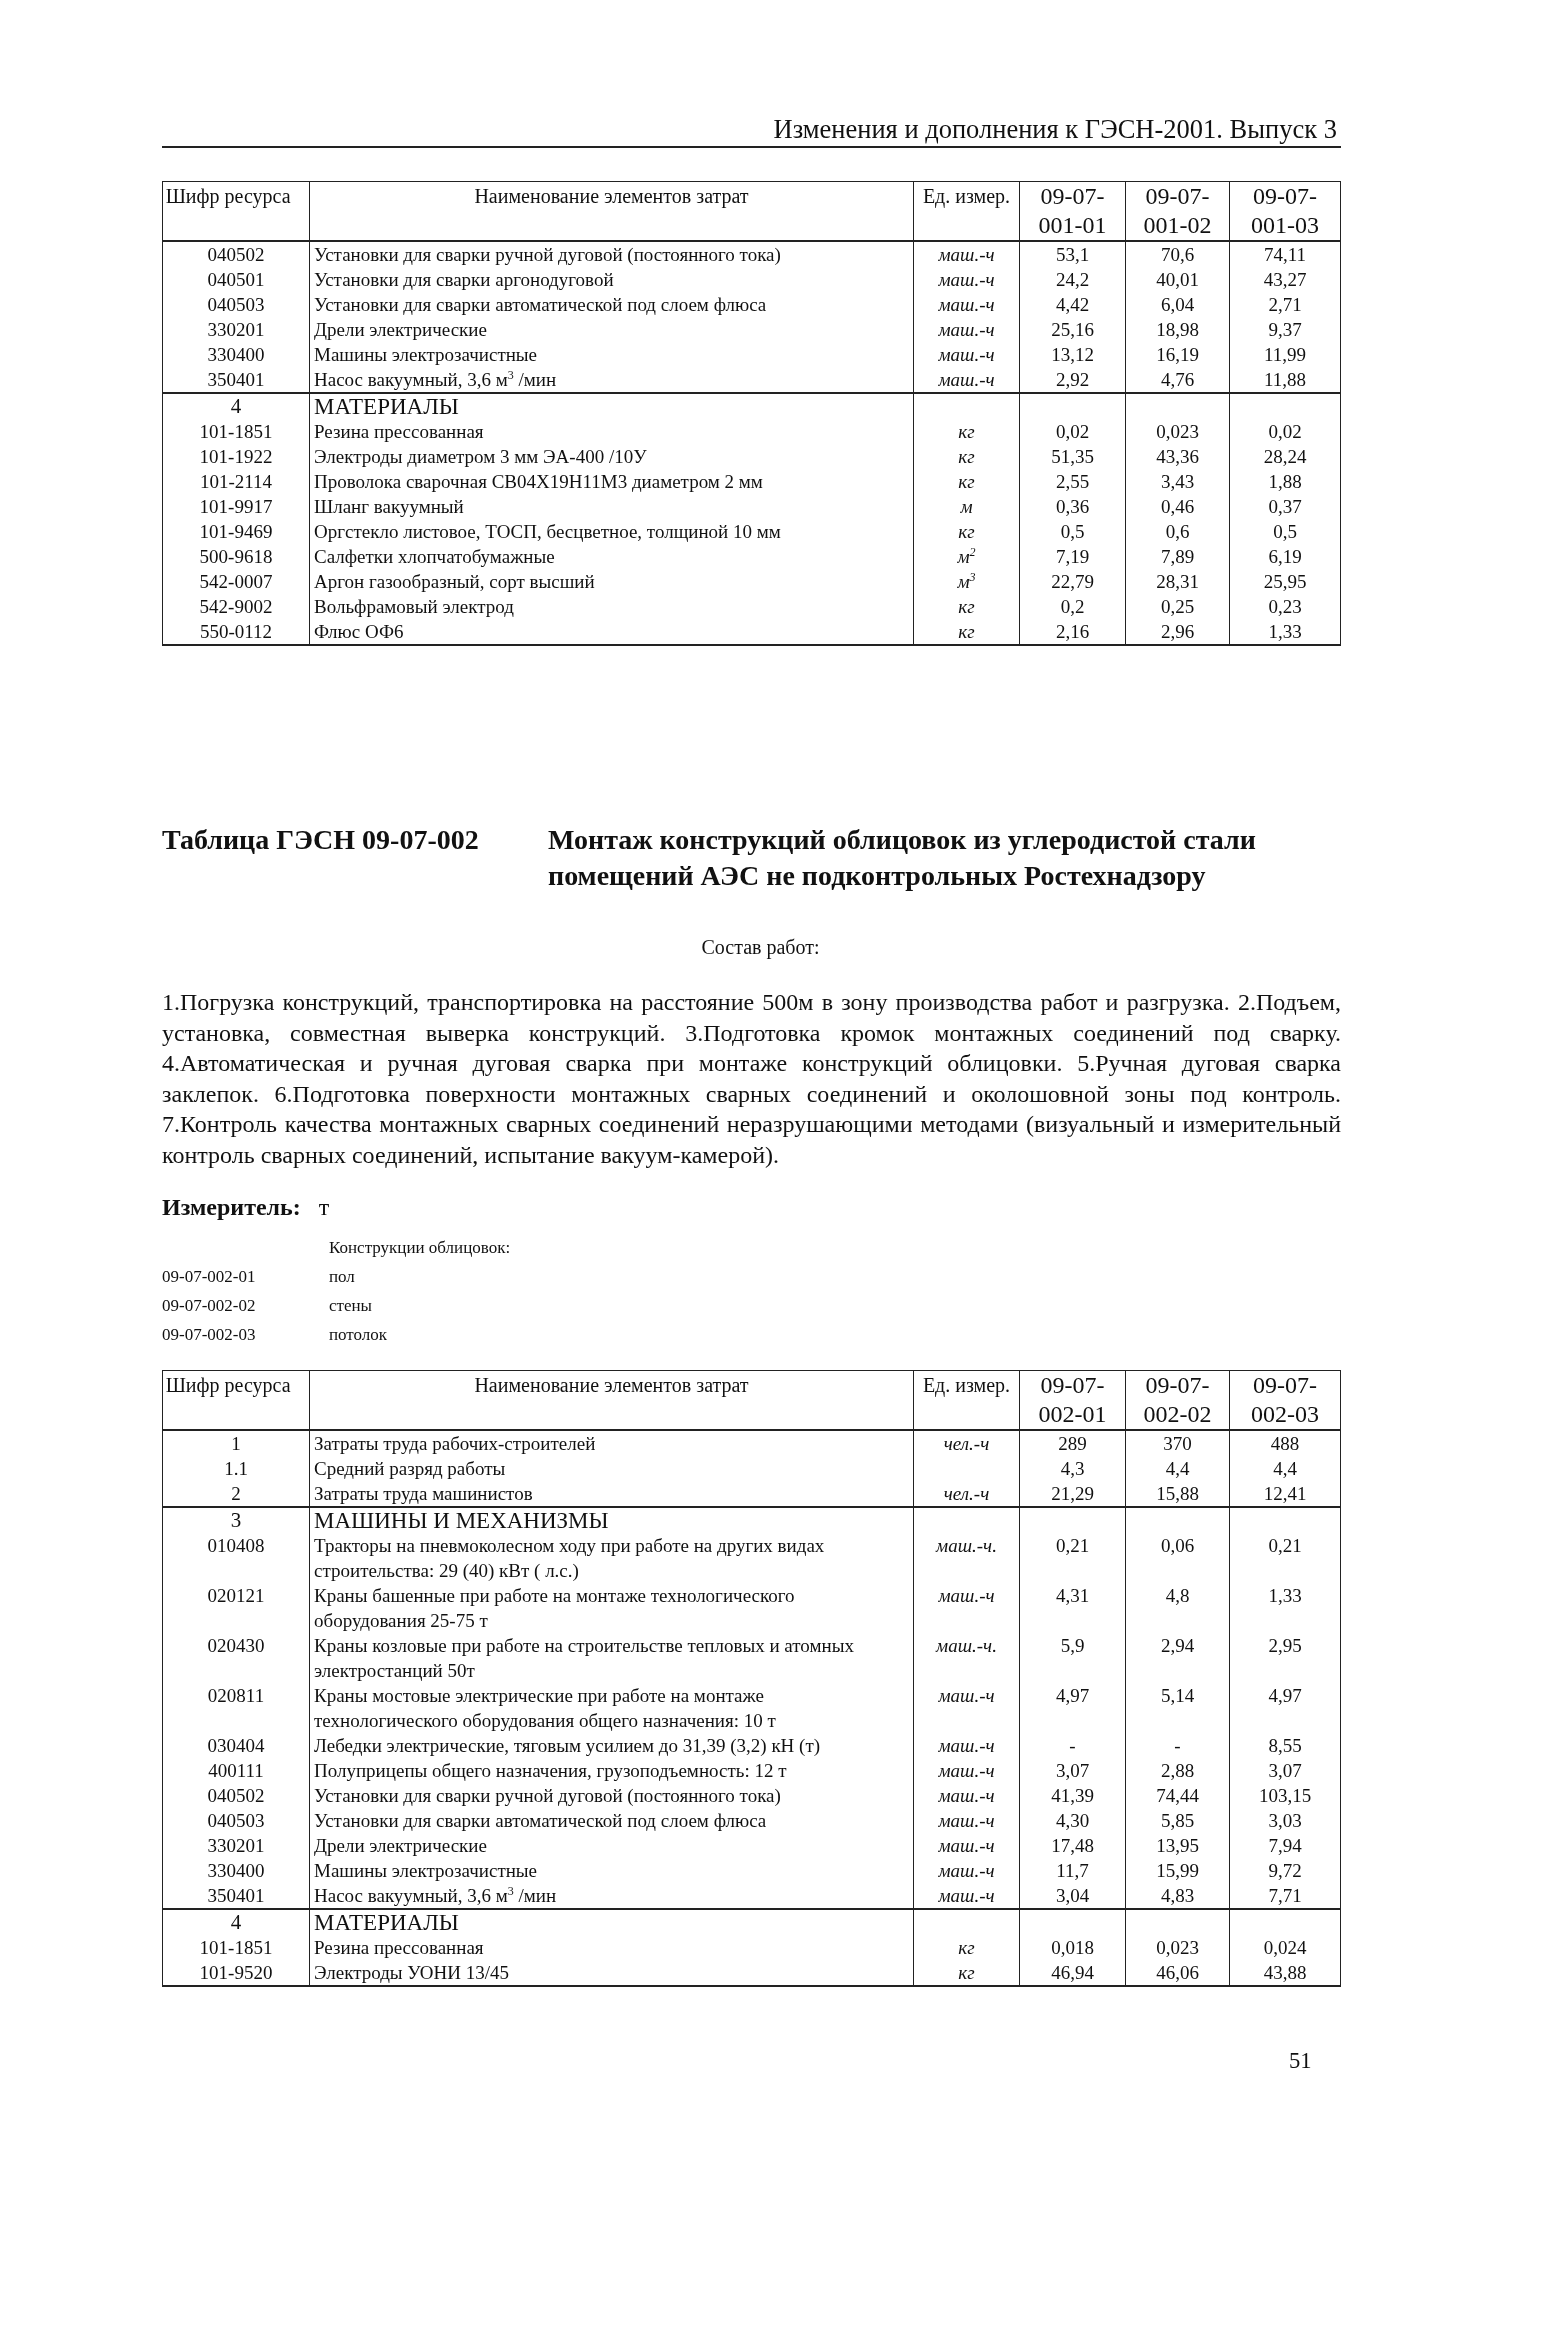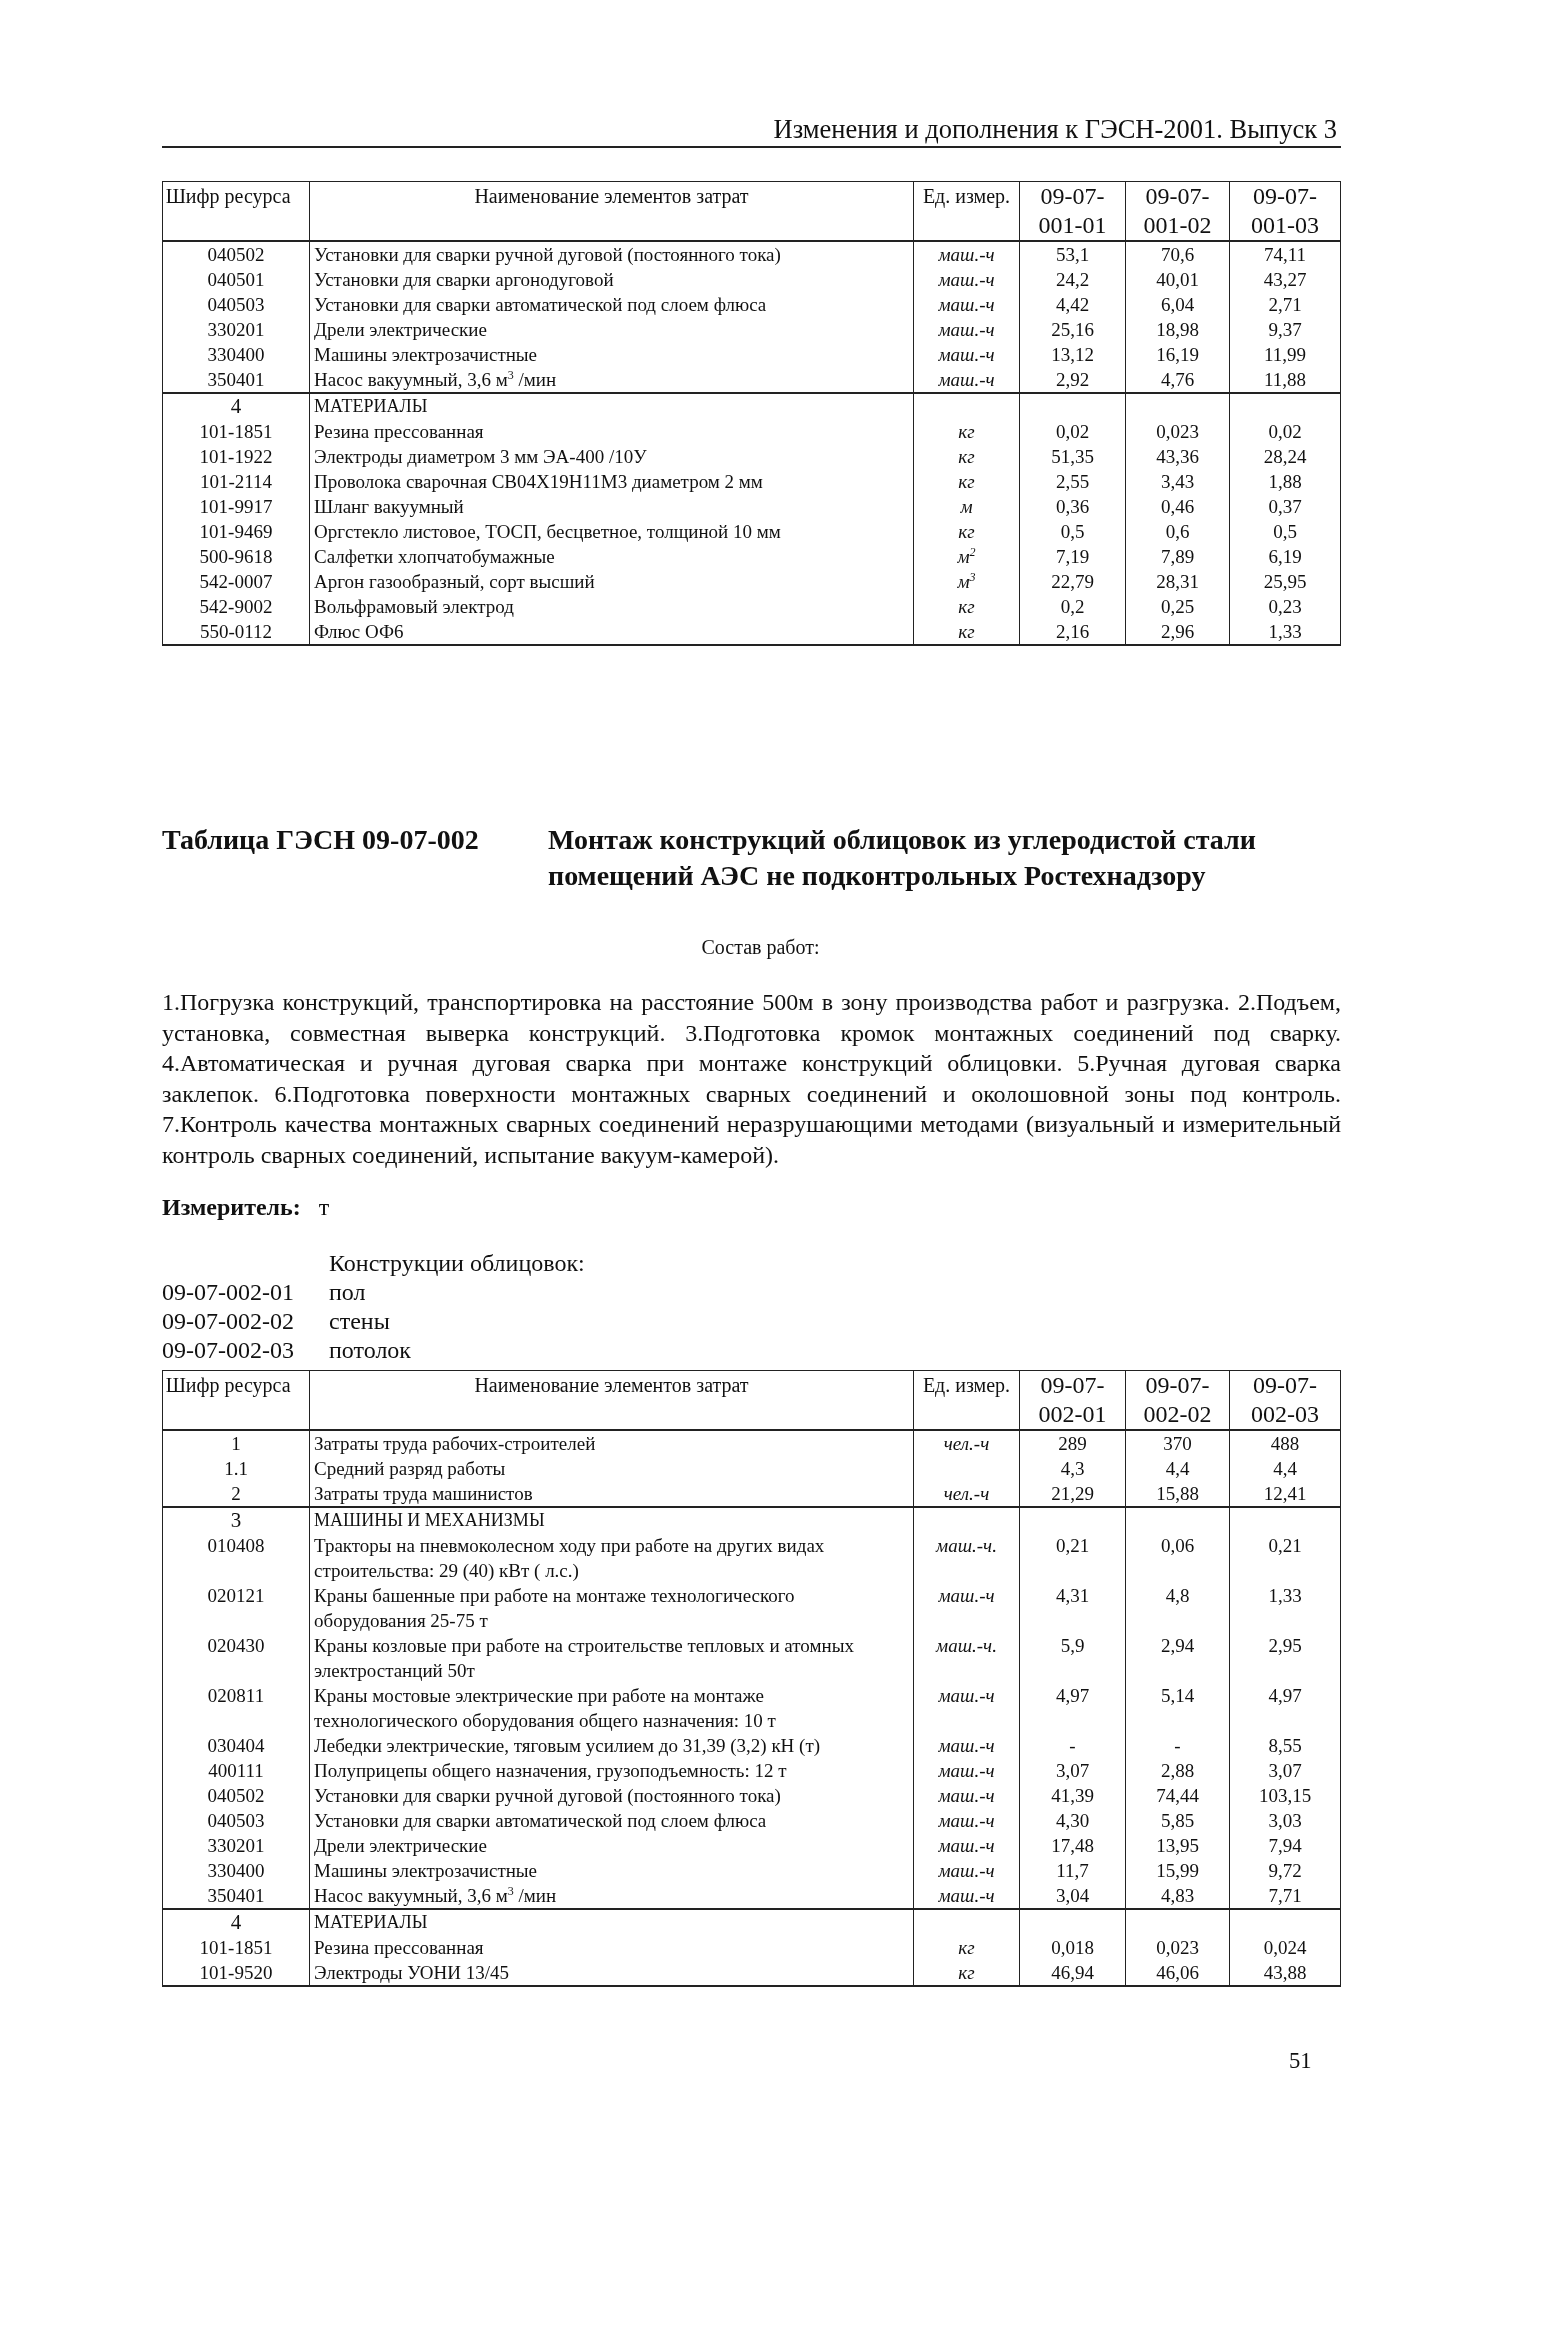--- a/index.html
+++ b/index.html
@@ -21,7 +21,7 @@
   td.c-unit { text-align:center;font-style:italic; }
   td.c-num { text-align:center; }
   td.c-name { text-align:left; }
-  td.sec-title { font-weight:bold; font-size:18px;margin-left:18px; }
+  td.sec-title { font-weight:bold; font-size:23px;margin-left:18px; }
   td.sec-num { font-weight:bold; font-size:21px; }
   sup { font-size:12px; line-height:0; }
   .table-title { position:absolute; left:162px; top:822px; width:1179px; font-weight:bold; font-size:28px; line-height:36px; }

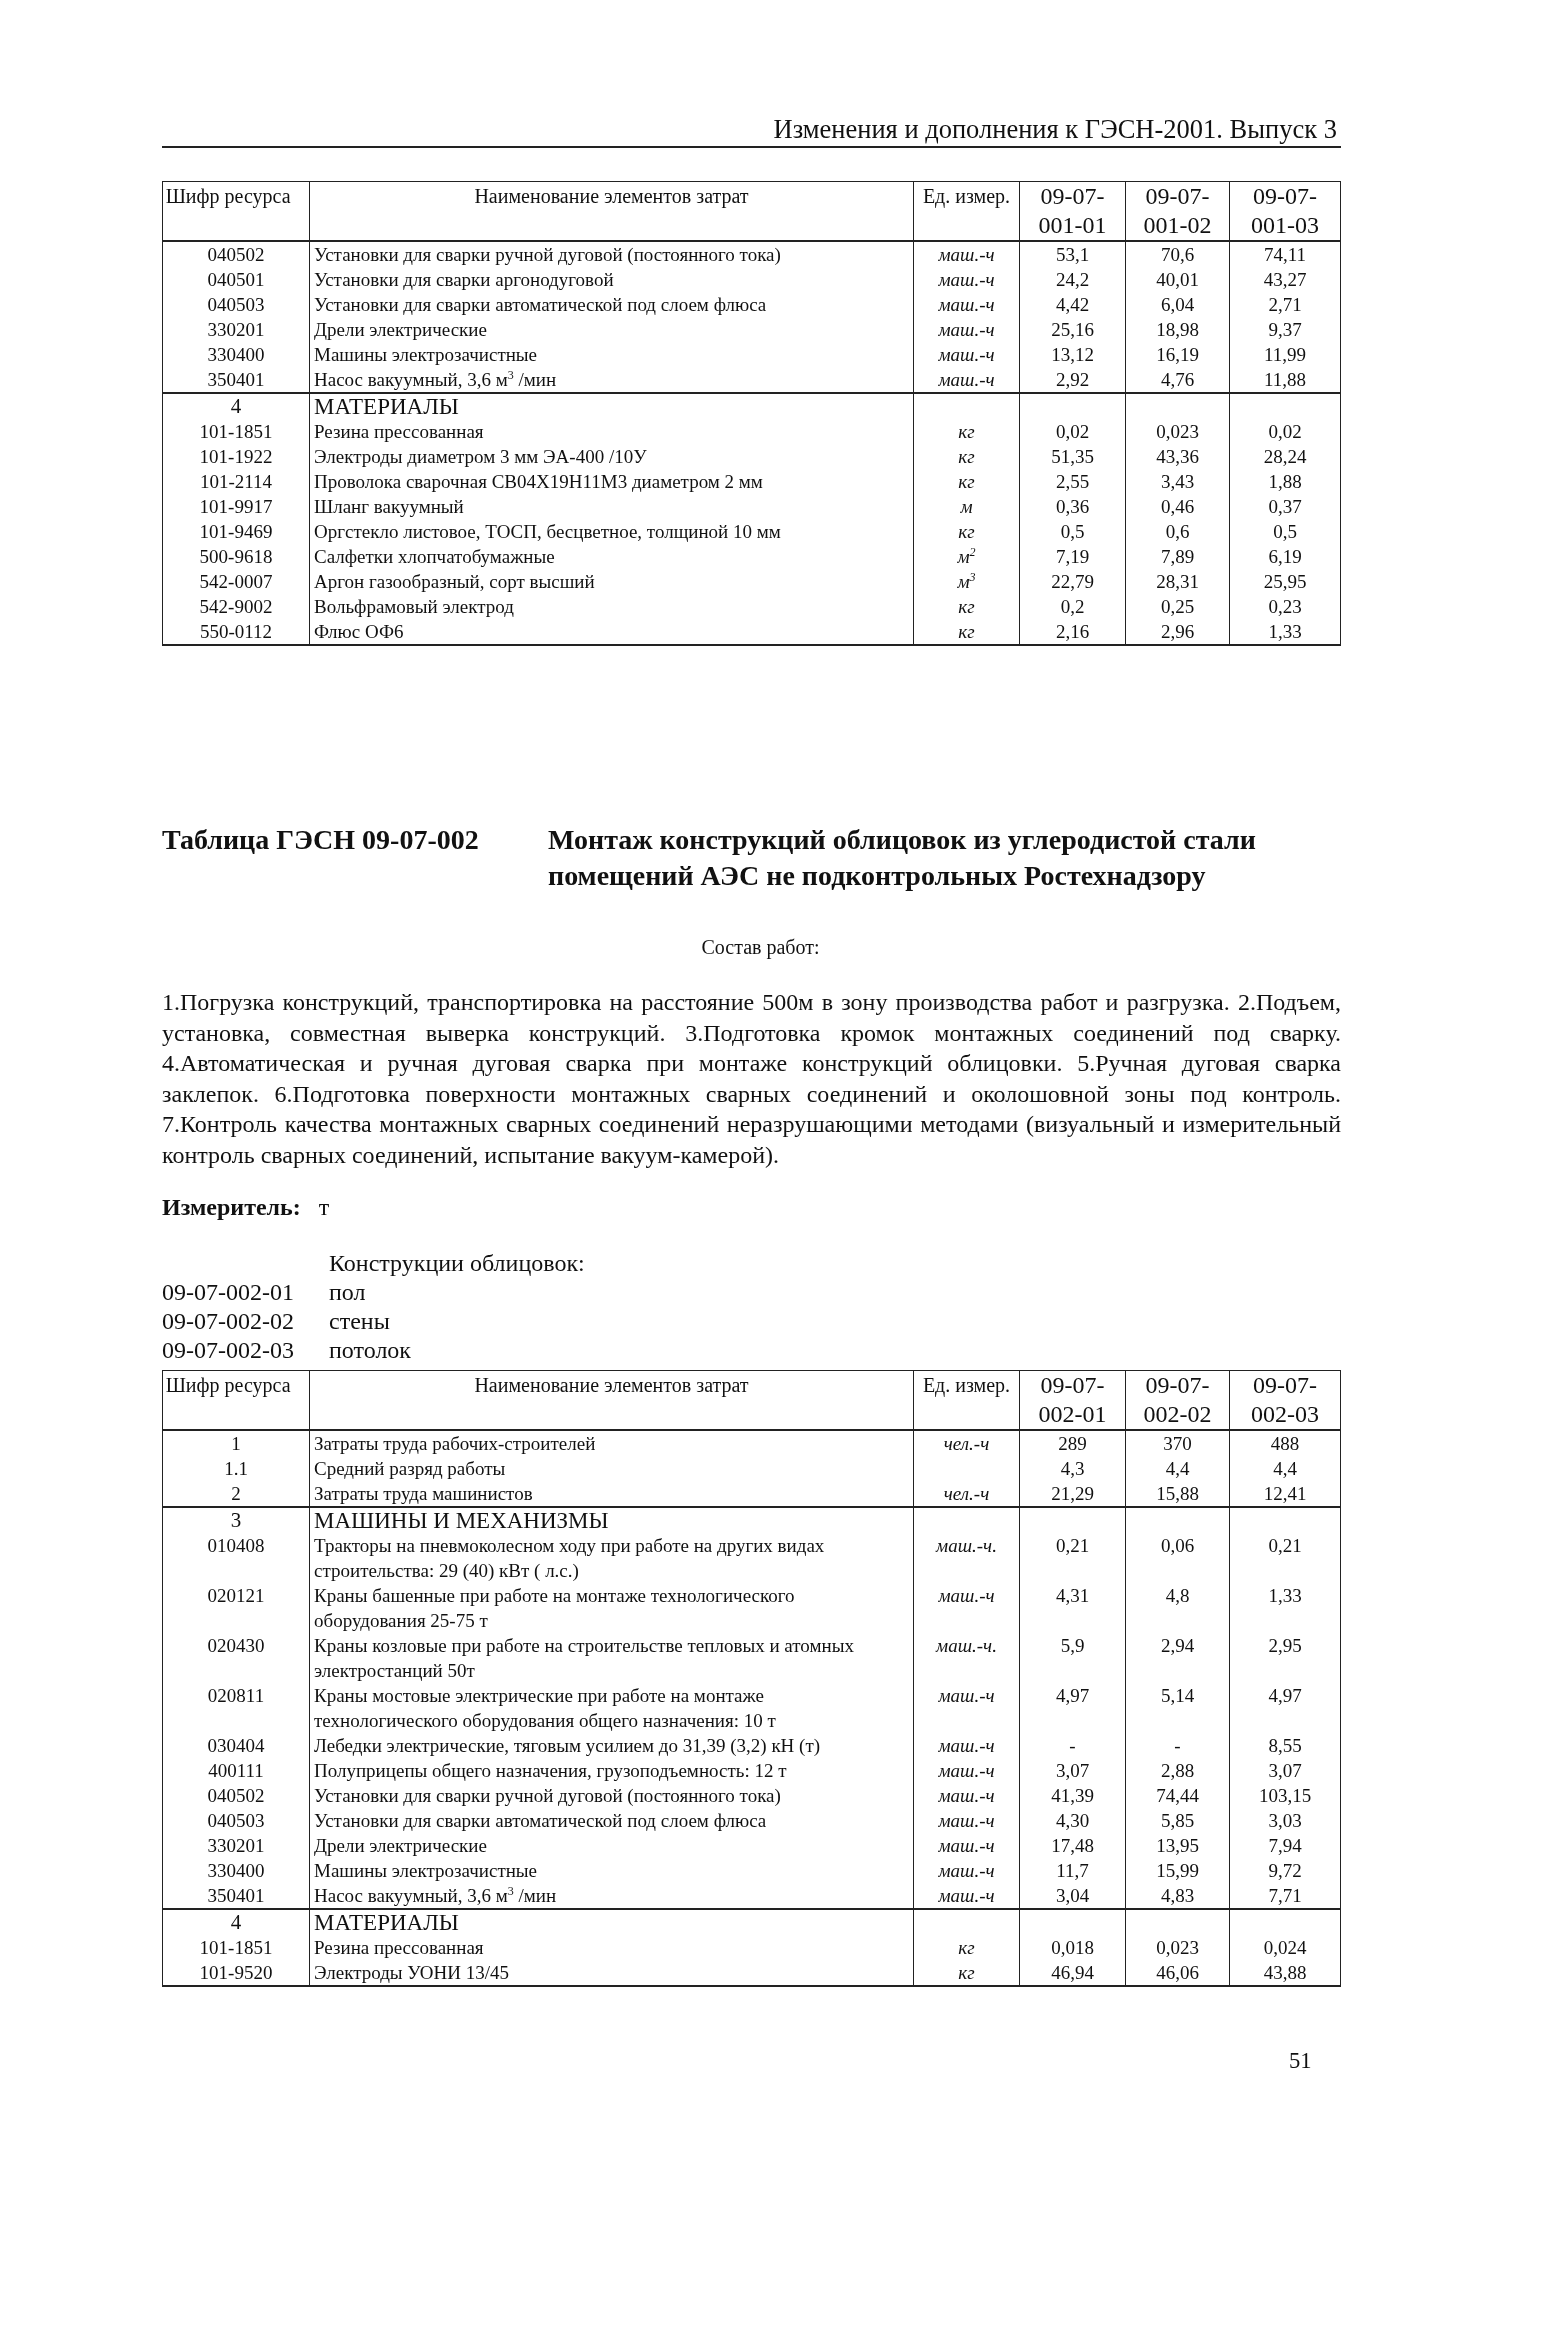--- a/index.html
+++ b/index.html
@@ -31,7 +31,7 @@
   .composition-text { position:absolute; left:162px; top:987px; width:1179px; font-size:24px; line-height:30.5px; text-align:justify; }
   .meter { position:absolute; left:162px; top:1193px; font-size:24px; line-height:29px; }
   .meter .lbl { font-weight:bold; }
-  .variants { position:absolute; left:162px; top:1233px; font-size:24px; line-height:29px;margin-top:16px; }
+  .variants { position:absolute; left:162px; top:1233px; font-size:17px; line-height:29px; }
   .variants .row { display:flex; }
   .variants .code { width:167px; }
   .page-number { position:absolute; left:1289px; top:2048px; font-size:22.6px; }

